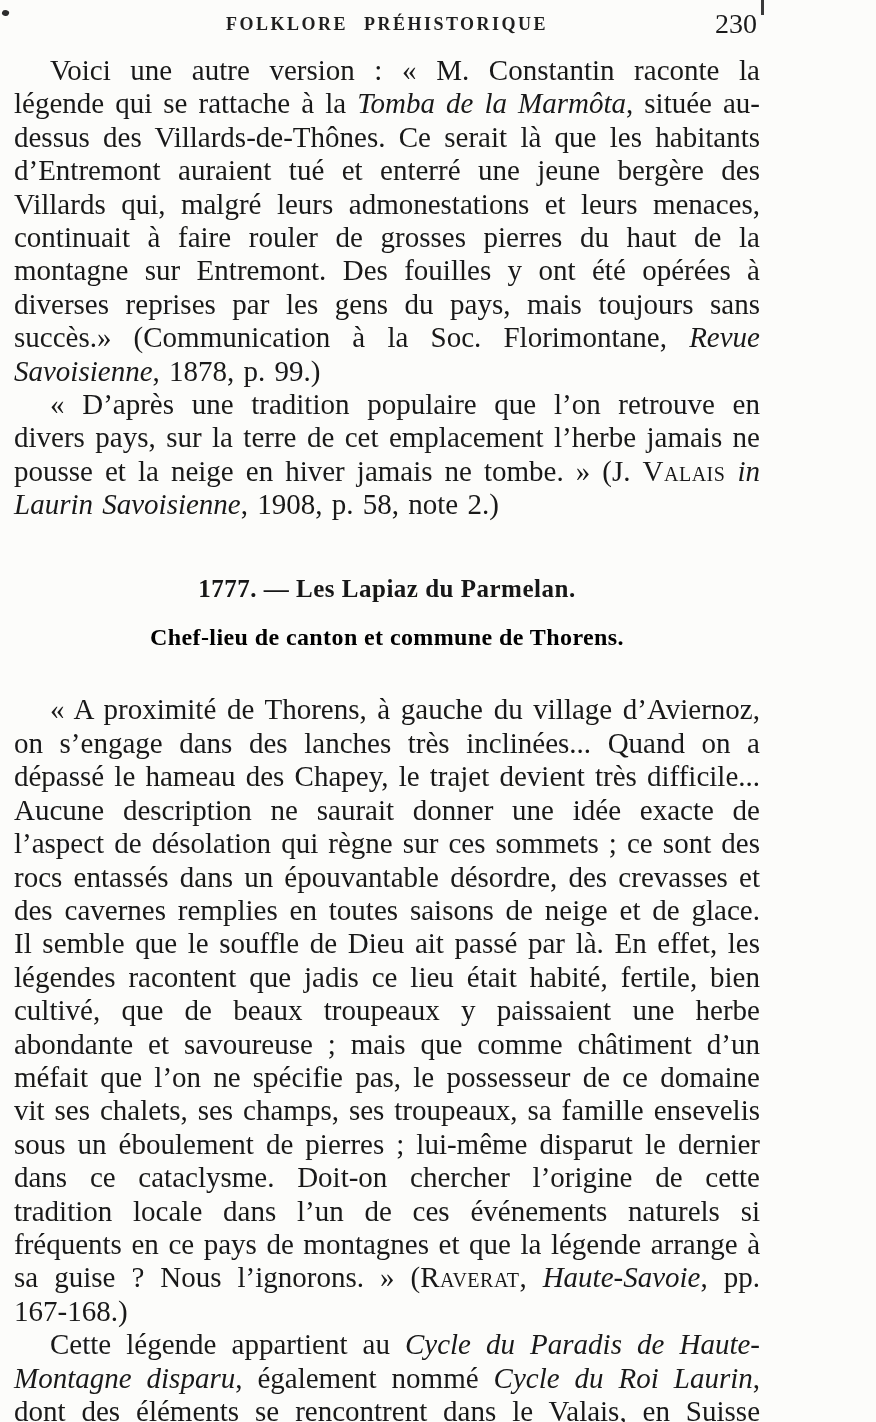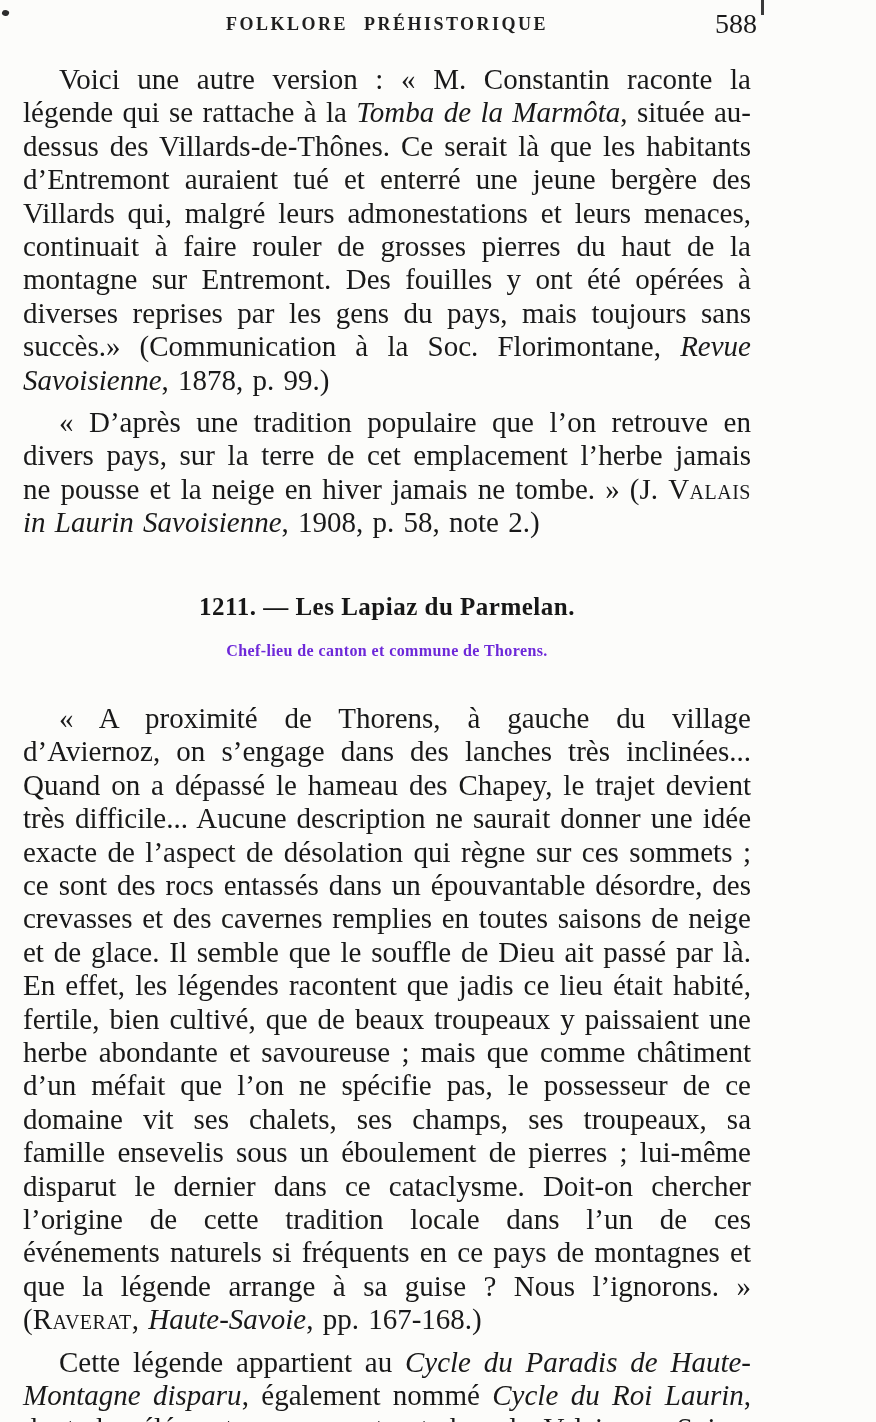--- a/index.html
+++ b/index.html
@@ -108,7 +108,7 @@
 
   <header class="running-header">
     <span class="rh-title">FOLKLORE PRÉHISTORIQUE</span>
-    <span class="rh-page">588</span>
+    <span class="rh-page">230</span>
   </header>
 
   <p class="body-p"><span>Voici une autre version : « M. Constantin raconte la légende qui se rattache à la </span><span class="seg-italic">Tomba de la Marmôta</span><span>, située au-dessus des Villards-de-Thônes. Ce serait là que les habitants d’Entremont auraient tué et enterré une jeune bergère des Villards qui, malgré leurs admonestations et leurs menaces, continuait à faire rouler de grosses pierres du haut de la montagne sur Entremont. Des fouilles y ont été opérées à diverses reprises par les gens du pays, mais toujours sans succès.» (Communication à la Soc. Florimontane, </span><span class="seg-italic">Revue Savoisienne</span><span>, 1878, p. 99.)</span></p>

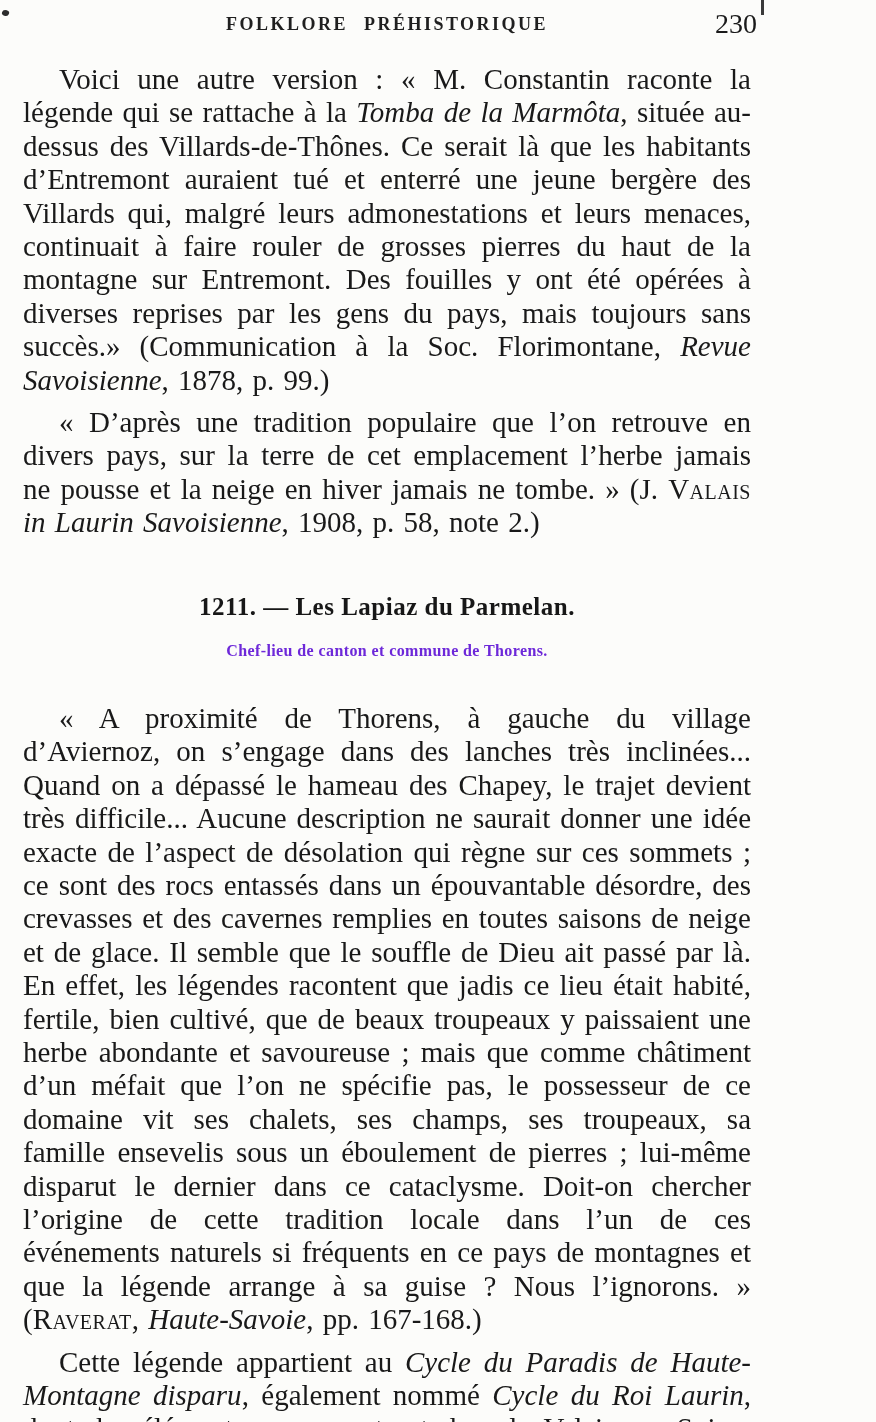--- a/index.html
+++ b/index.html
@@ -49,7 +49,7 @@
   }
   
   .body-p {
-    margin: 9px;
+    margin: 0;
     font-size: 29px;
     line-height: 33.4px;
     text-align: justify;

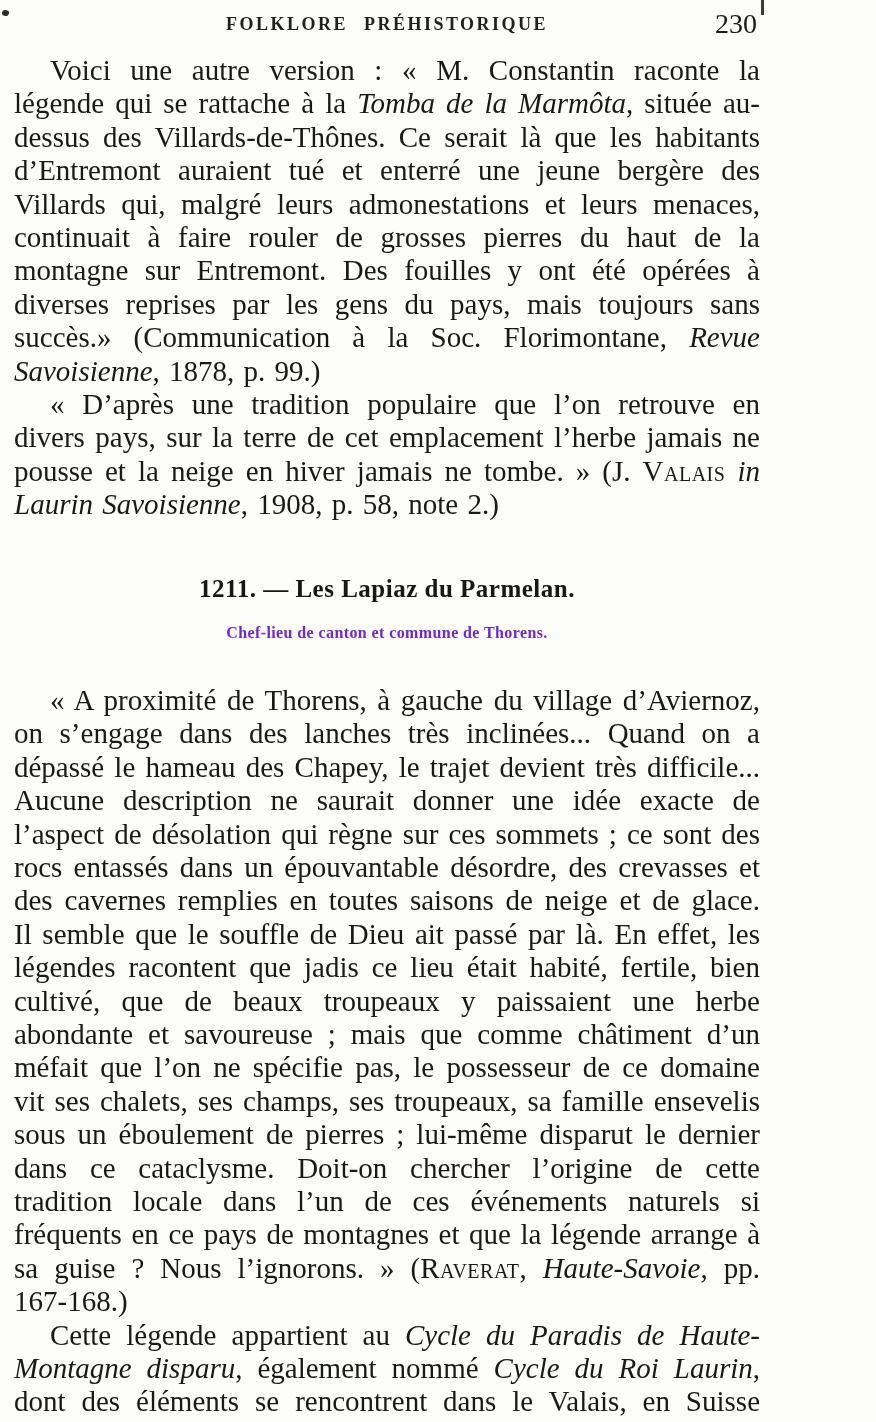--- a/index.html
+++ b/index.html
@@ -115,7 +115,7 @@
 
   <p class="body-p"><span>« D’après une tradition populaire que l’on retrouve en divers pays, sur la terre de cet emplacement l’herbe jamais ne pousse et la neige en hiver jamais ne tombe. » (J. </span><span class="seg-smallcaps">Valais</span><span> </span><span class="seg-italic">in Laurin Savoisienne</span><span>, 1908, p. 58, note 2.)</span></p>
 
-  <h2 class="entry-heading">1211. — Les Lapiaz du Parmelan.</h2>
+  <h2 class="entry-heading">1777. — Les Lapiaz du Parmelan.</h2>
 
   <h3 class="entry-subheading">Chef-lieu de canton et commune de Thorens.</h3>
 

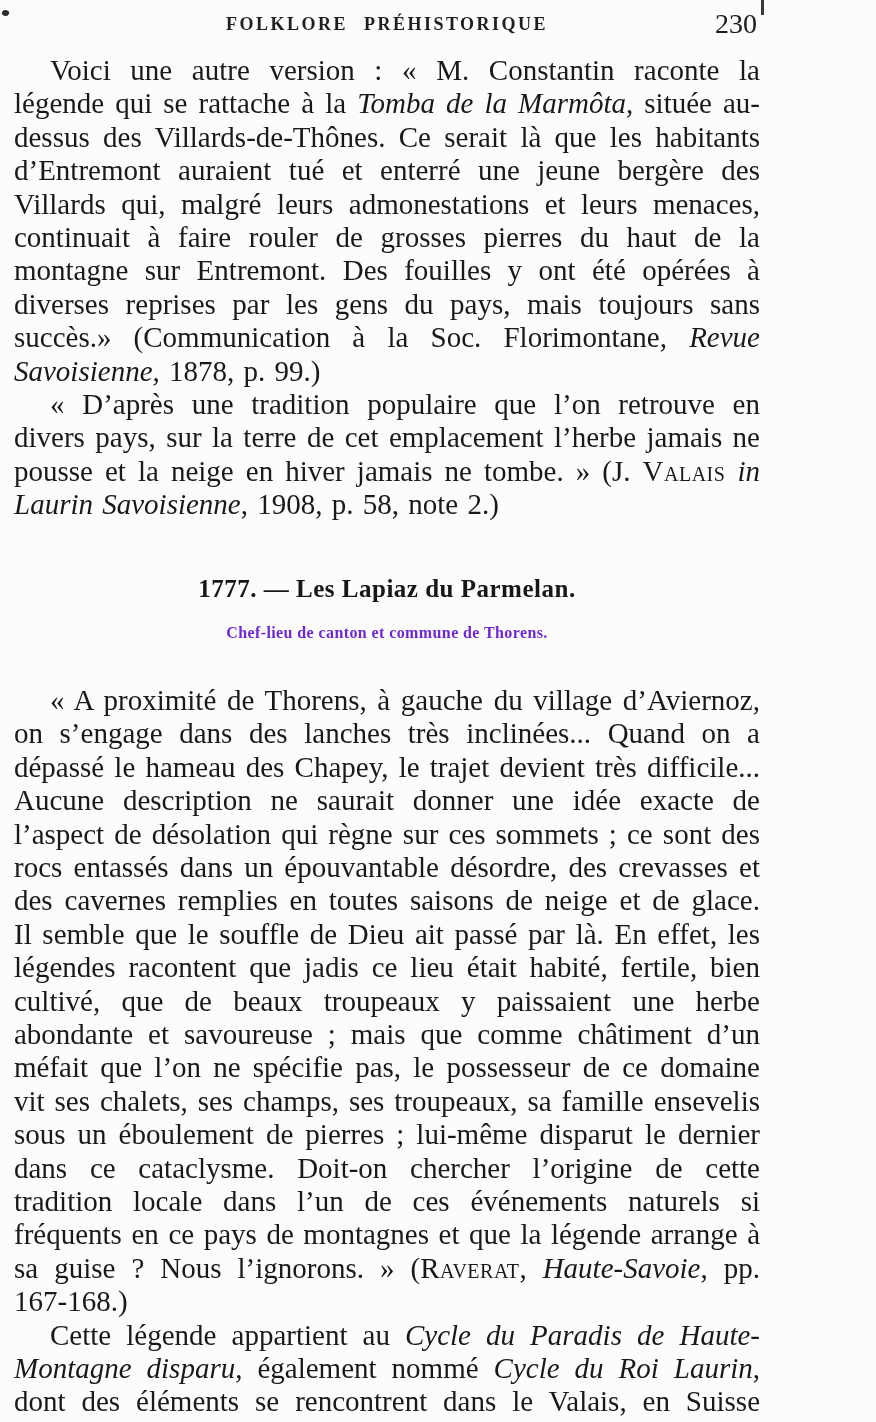--- a/index.html
+++ b/index.html
@@ -71,12 +71,12 @@
   }
   .entry-subheading {
     margin: 19px 0 42px 0;
-    font-size: 16px;
+    font-size: 24px;
     line-height: 1.2;
     font-weight: bold;
     text-align: center;
     letter-spacing: 0.4px;
-    color: #6d28d9;
+    color: #000000;
   }
   
   .speck-dot {

